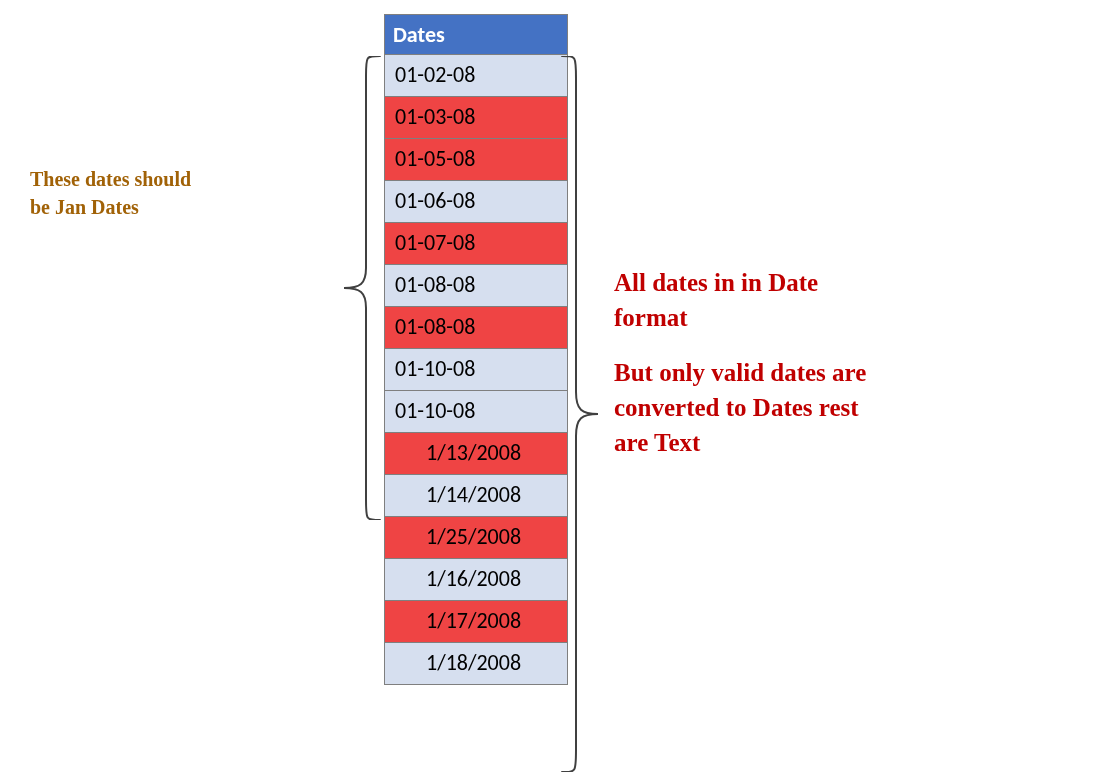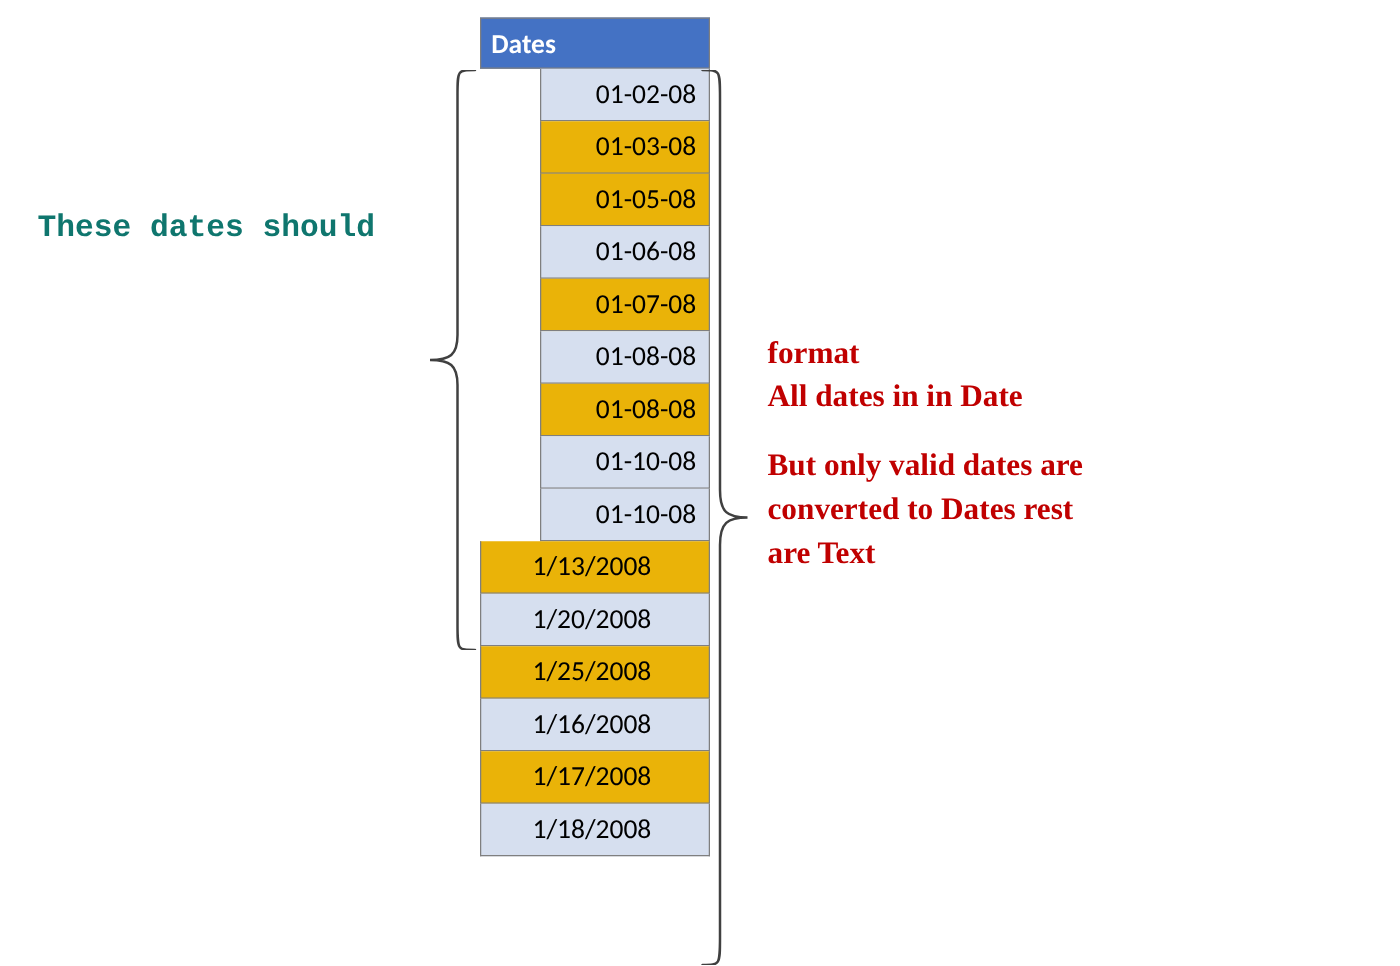--- a/index.html
+++ b/index.html
@@ -50,8 +50,6 @@
       background: #eab308;
     }
     .align-right {
-      text-align: right;
-      margin-left: 48px;
     }
     .align-left {
       text-align: left;

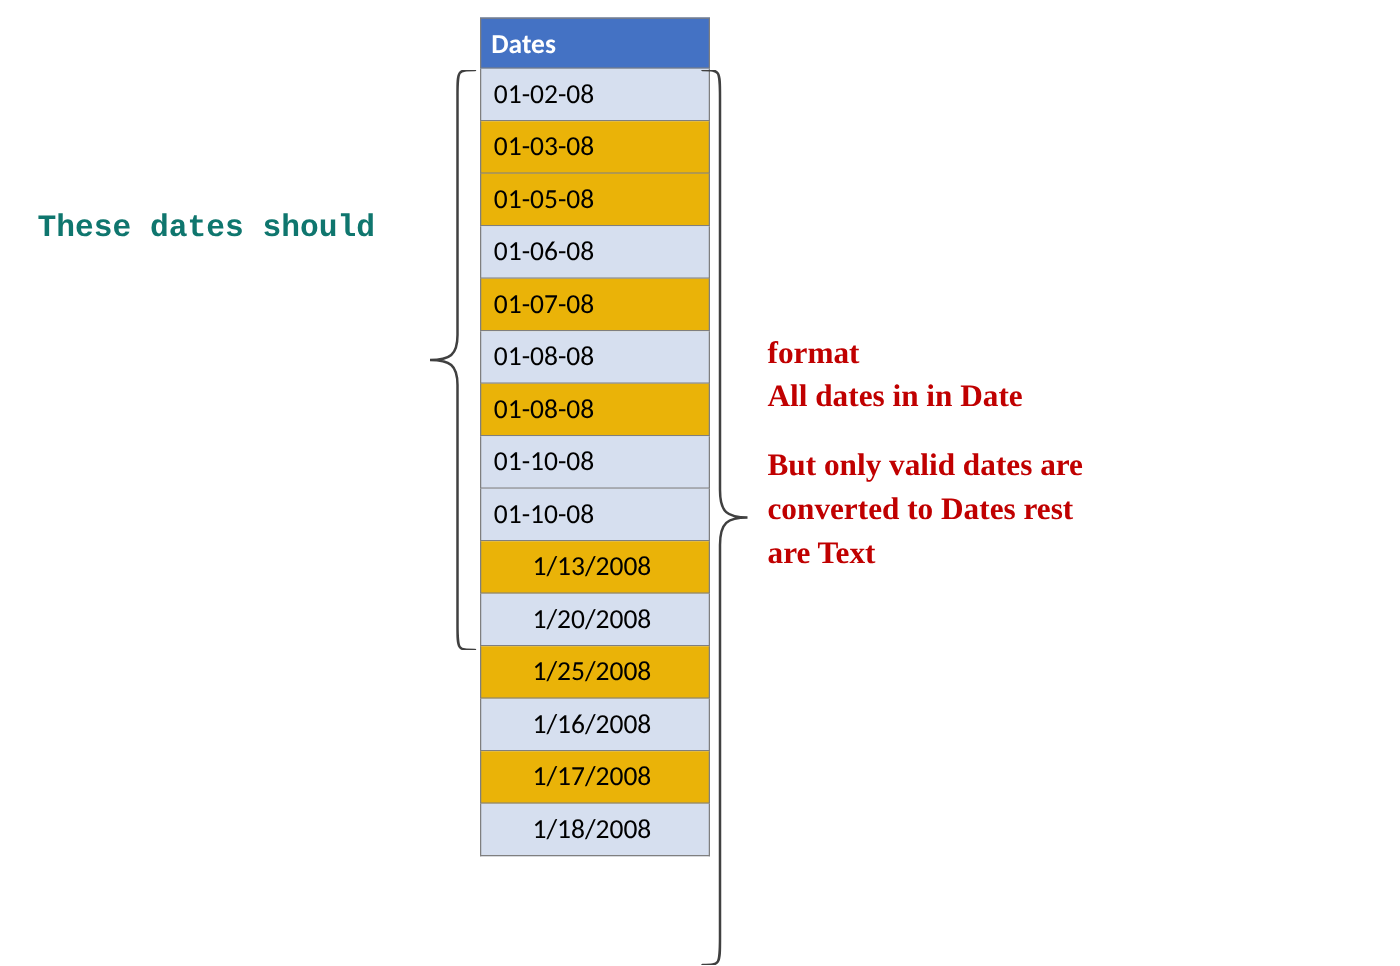--- a/index.html
+++ b/index.html
@@ -47,7 +47,7 @@
       background: #D6DFEF;
     }
     .cell-even {
-      background: #eab308;
+      background: #ef4444;
     }
     .align-right {
     }

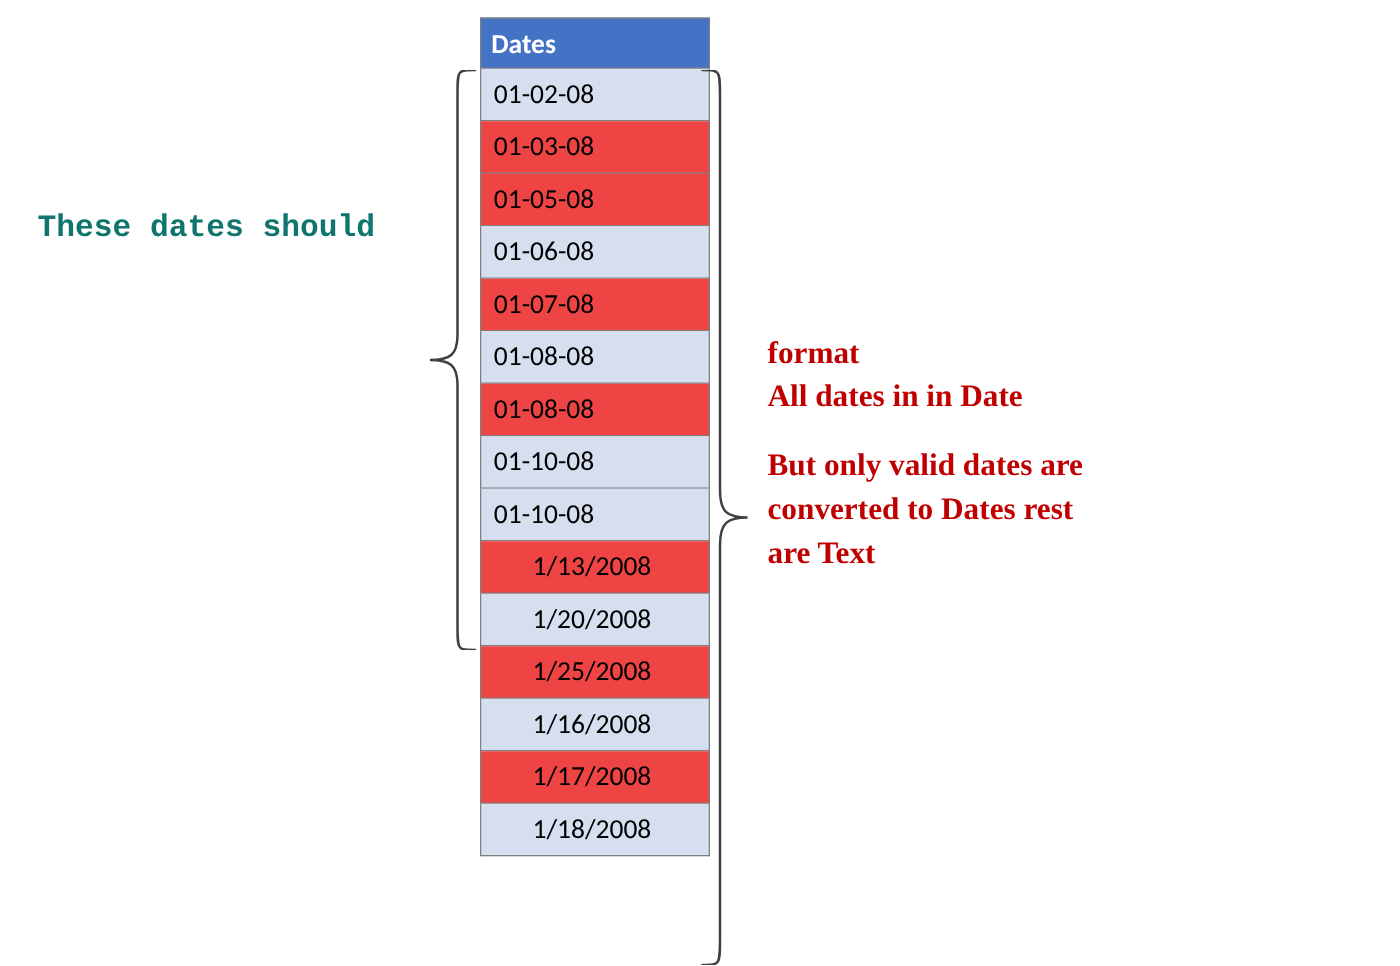--- a/index.html
+++ b/index.html
@@ -59,10 +59,10 @@
       position: absolute;
       left: 30px;
       top: 165px;
-      color: #0f766e;
-      font-family: Liberation Mono, monospace;
+      color: #a16207;
+      font-family: Liberation Serif, serif;
       font-weight: bold;
-      font-size: 25px;
+      font-size: 20px;
       line-height: 1.4;
       width: 300px;
     }

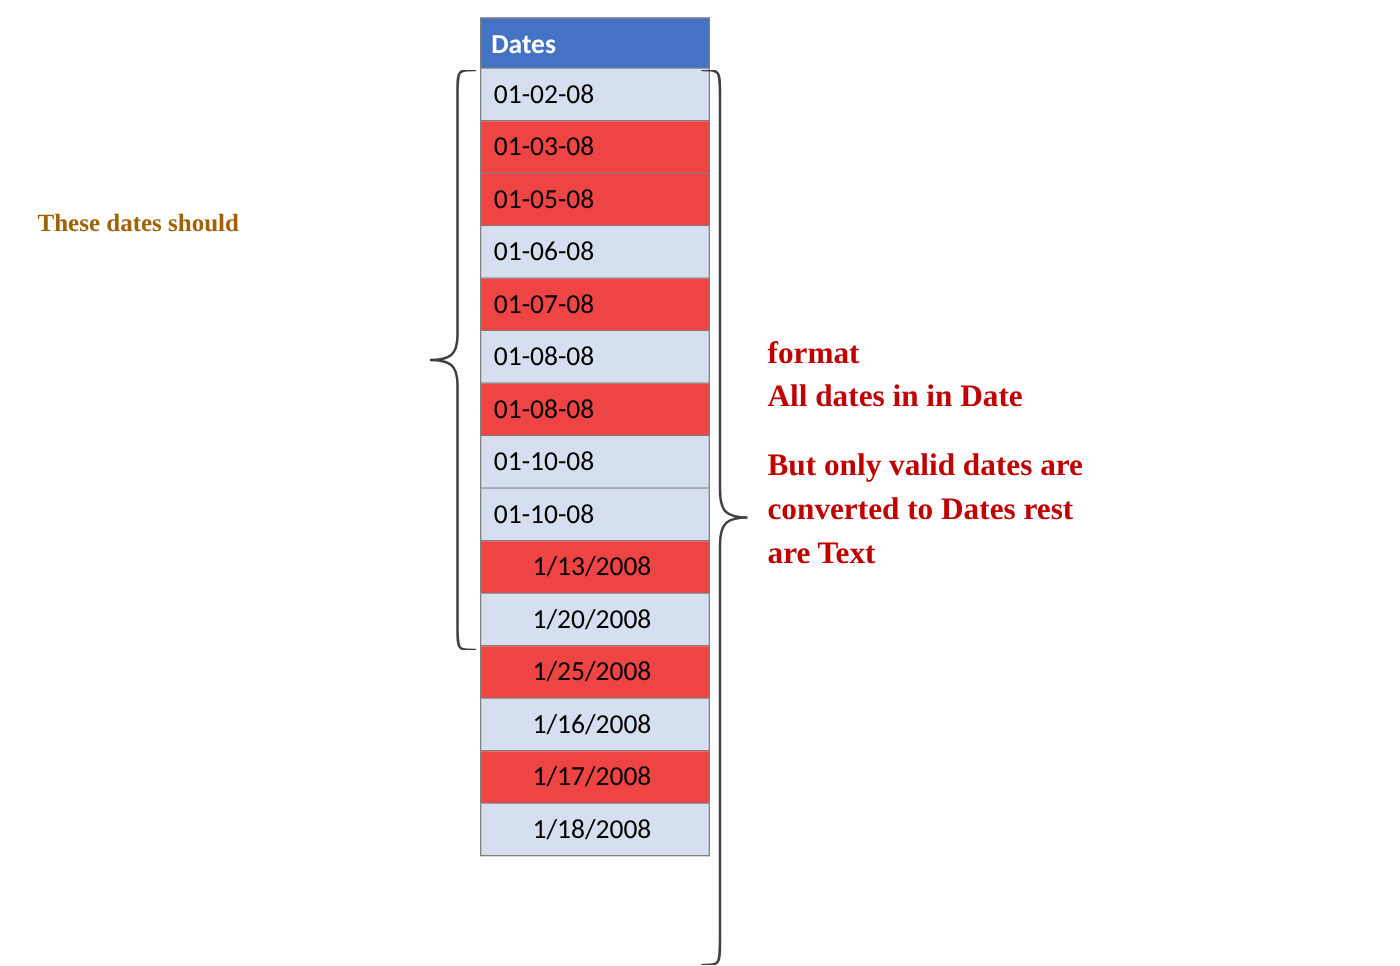--- a/index.html
+++ b/index.html
@@ -102,6 +102,7 @@
 
   <div class="annotation-left">
     <div>These dates should</div>
+    <div>be Jan Dates</div>
   </div>
 
   <div class="brace-left">

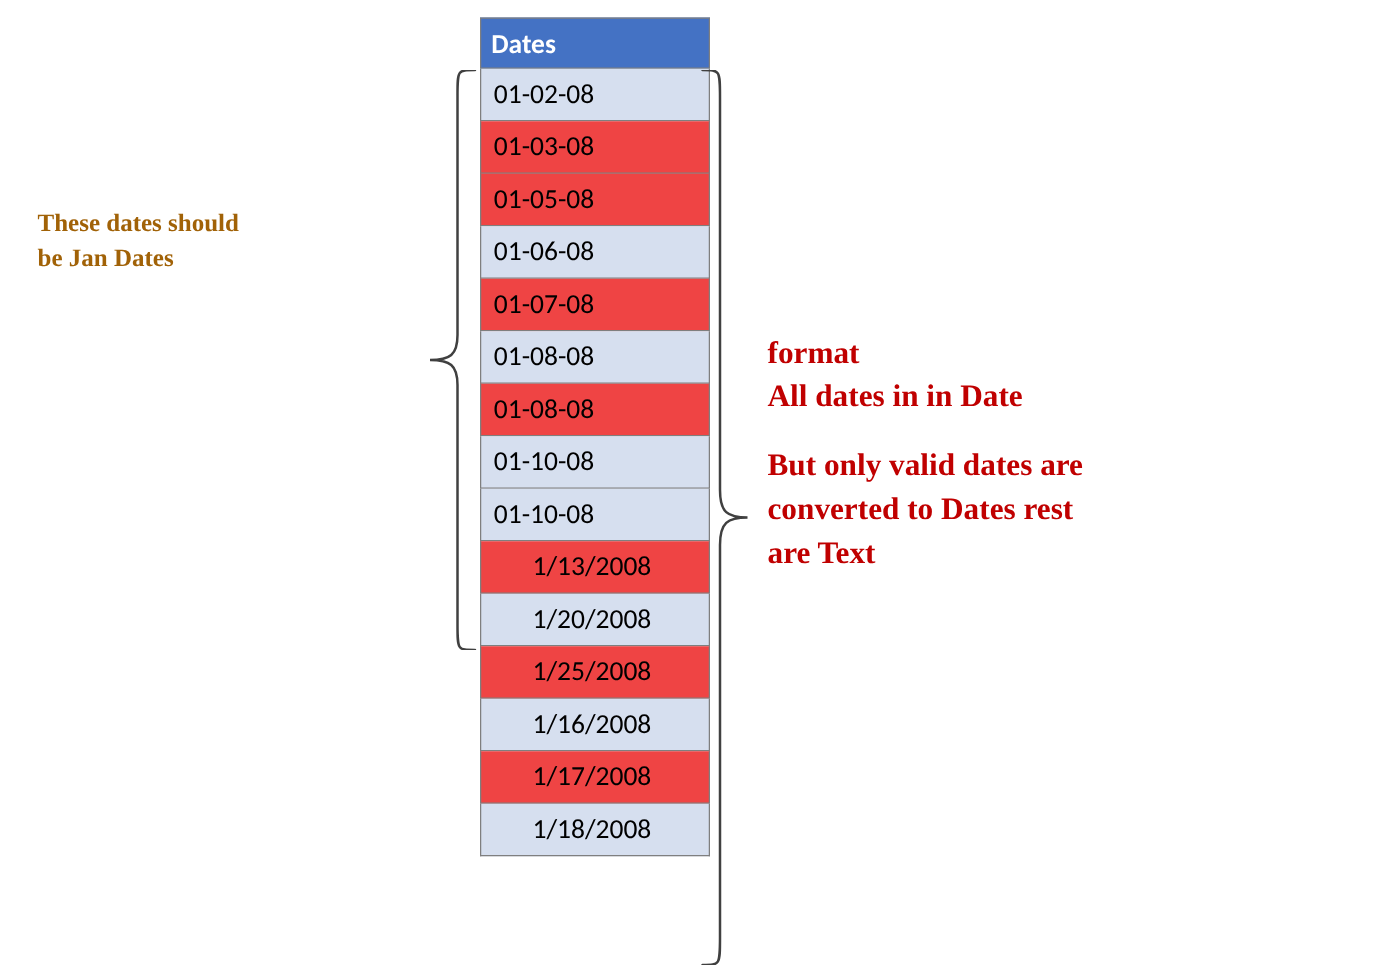--- a/index.html
+++ b/index.html
@@ -139,8 +139,8 @@
   </div>
 
   <div class="annotation-right">
+    <div>All dates in in Date</div>
     <div>format</div>
-    <div>All dates in in Date</div>
     <div style="height: 20px;"></div>
     <div>But only valid dates are</div>
     <div>converted to Dates rest</div>

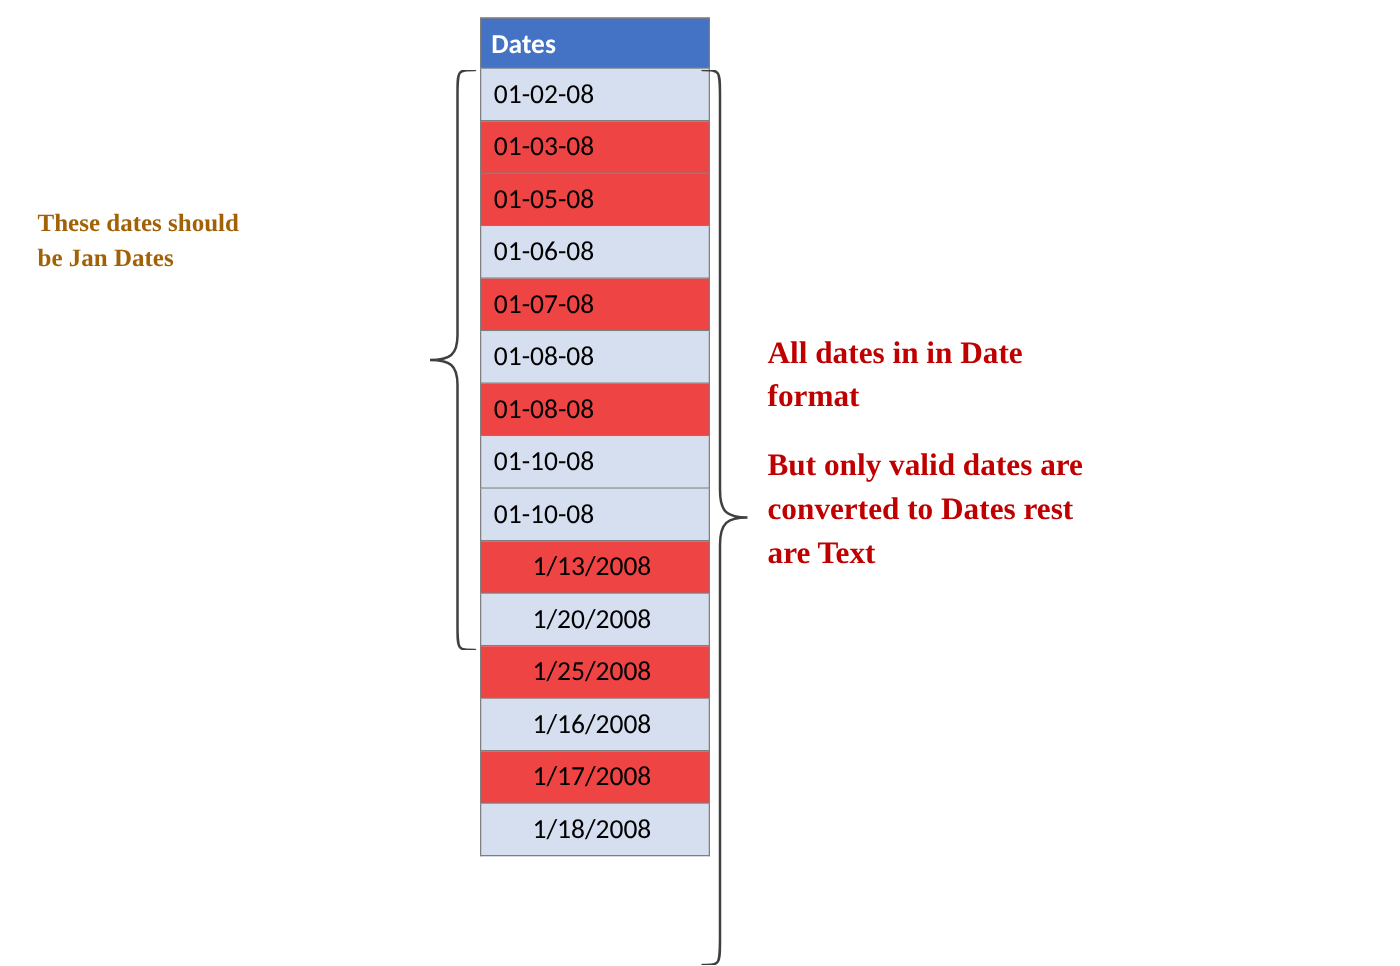--- a/index.html
+++ b/index.html
@@ -124,7 +124,7 @@
         <div class="table-cell cell-odd align-right">01-10-08</div>
         <div class="table-cell cell-odd align-right">01-10-08</div>
         <div class="table-cell cell-even align-left">1/13/2008</div>
-        <div class="table-cell cell-odd align-left">1/20/2008</div>
+        <div class="table-cell cell-odd align-left">1/14/2008</div>
         <div class="table-cell cell-even align-left">1/25/2008</div>
         <div class="table-cell cell-odd align-left">1/16/2008</div>
         <div class="table-cell cell-even align-left">1/17/2008</div>

